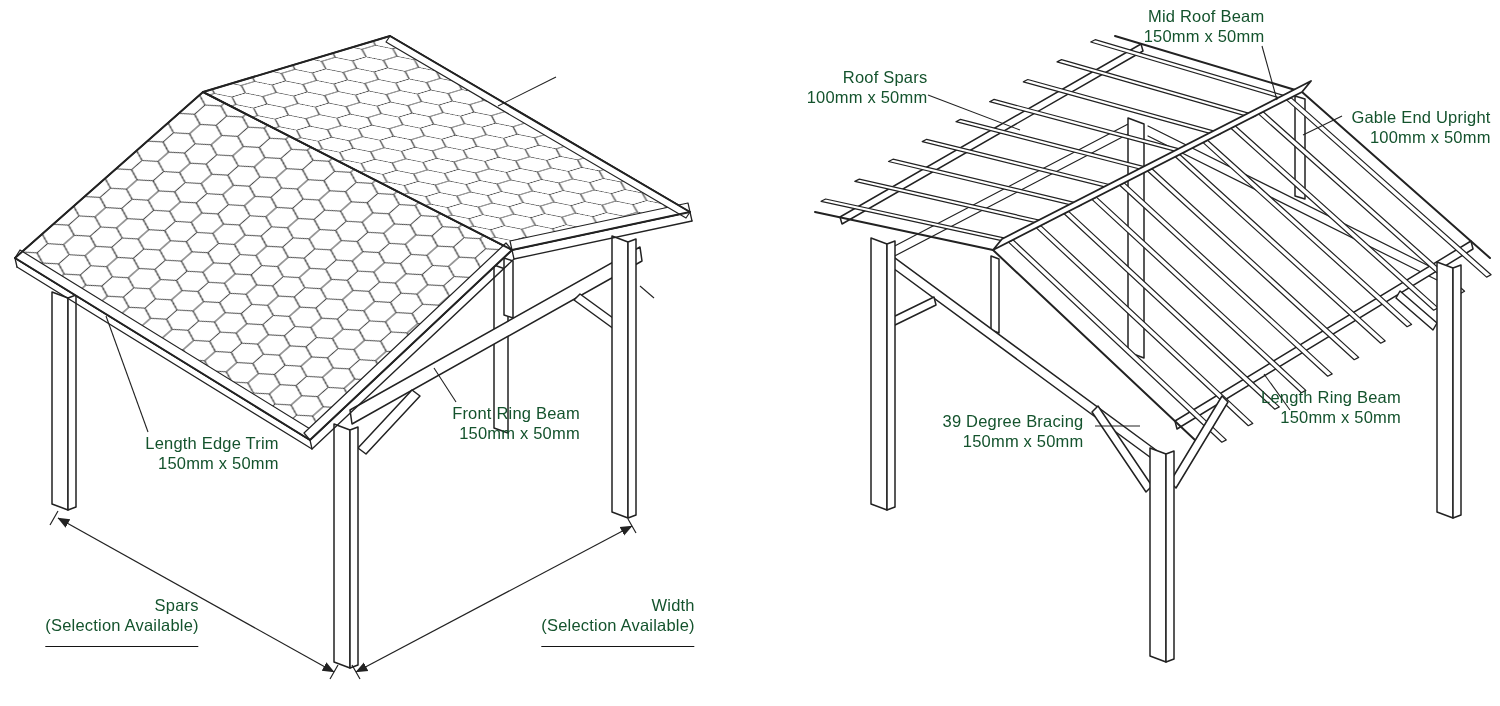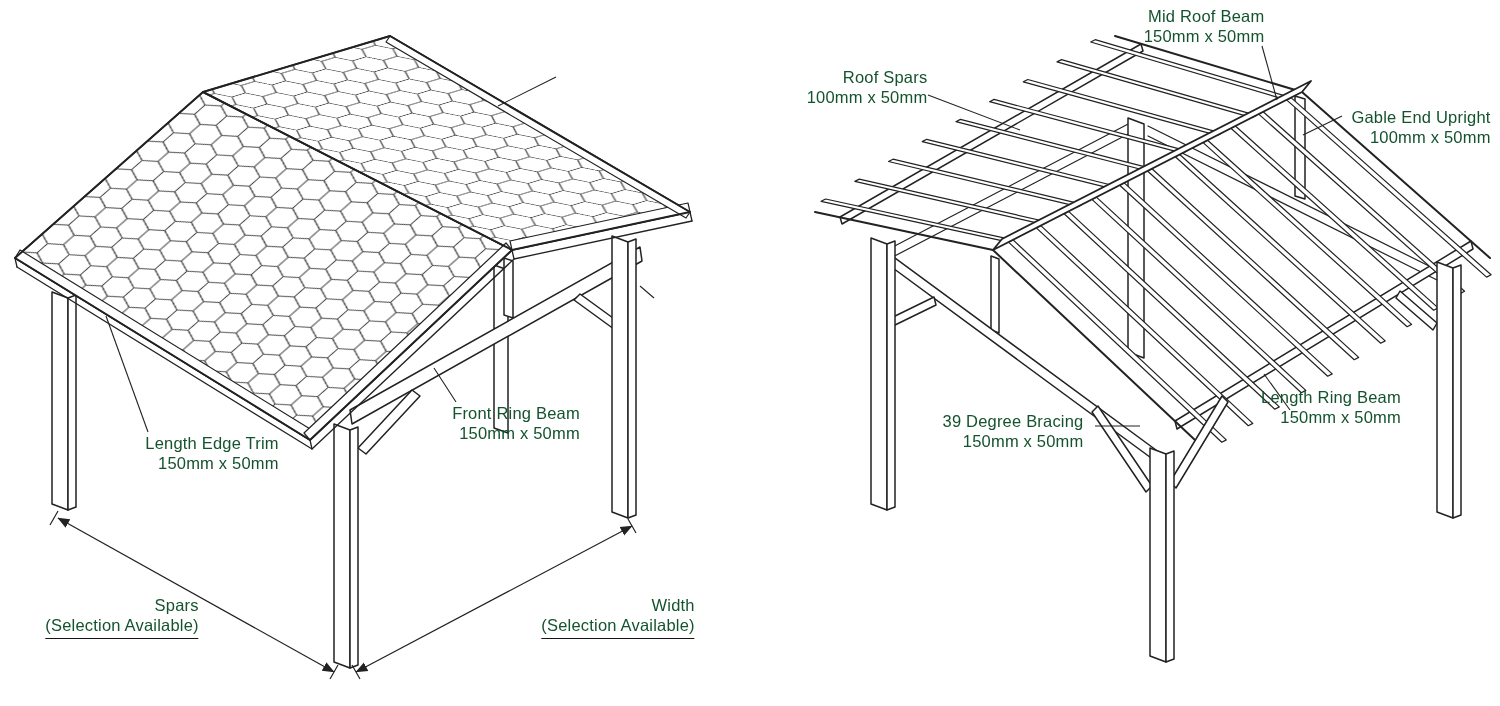--- a/index.html
+++ b/index.html
@@ -22,7 +22,7 @@
     white-space:nowrap;
   }
   .label .l1,.label .l2{display:block;}
-  .label.underline-size .l2{border-bottom:1.6px solid #141414;padding-bottom:3px;}
+  .label.underline-size .l2{border-bottom:1.6px solid #141414;padding-bottom:11px;}
 </style>
 </head>
 <body>

